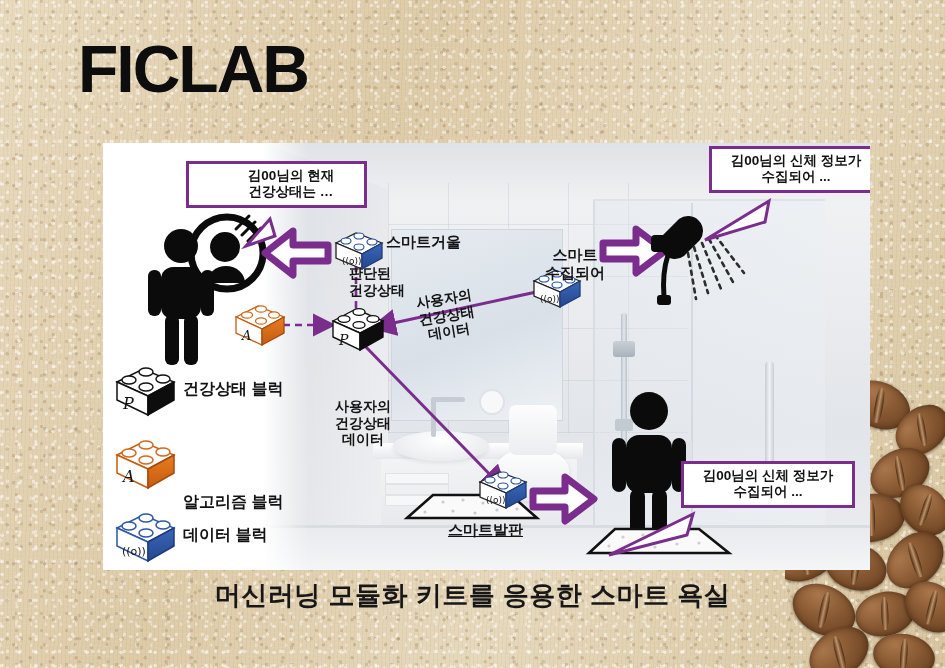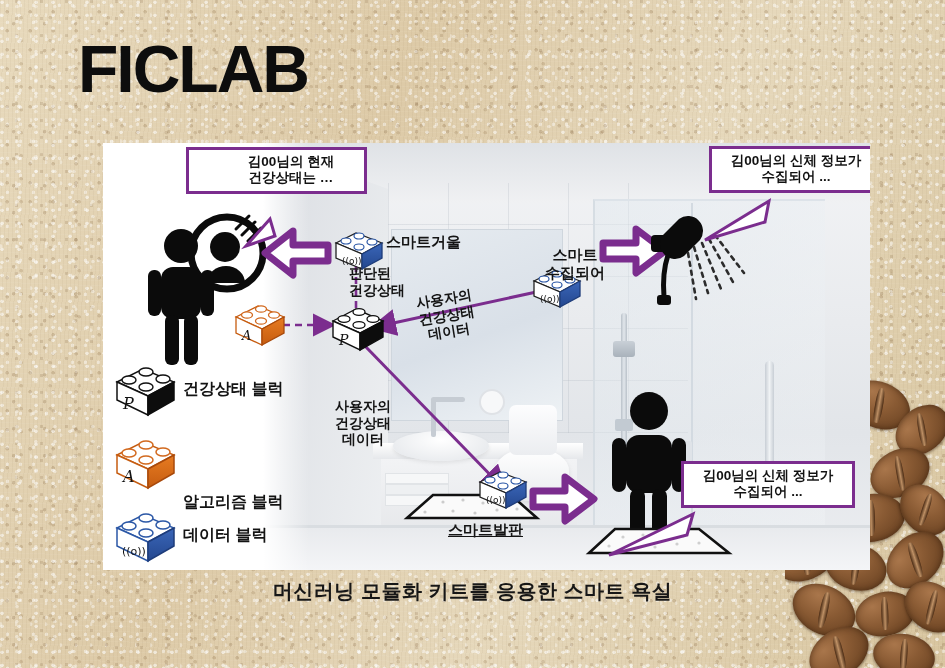--- a/index.html
+++ b/index.html
@@ -403,7 +403,7 @@
 데이터</div>
   <div class="lbl u" style="left:345px;top:378px;">스마트발판</div>
 
-  <div class="bubble" style="left:83px;top:4px;width:130px;padding-left:37px;">김00님의 현재
+  <div class="bubble" style="left:83px;top:18px;width:130px;padding-left:37px;">김00님의 현재
 건강상태는 …</div>
 
   <div class="bubble" style="left:606px;top:3px;width:152px;">김00님의 신체 정보가

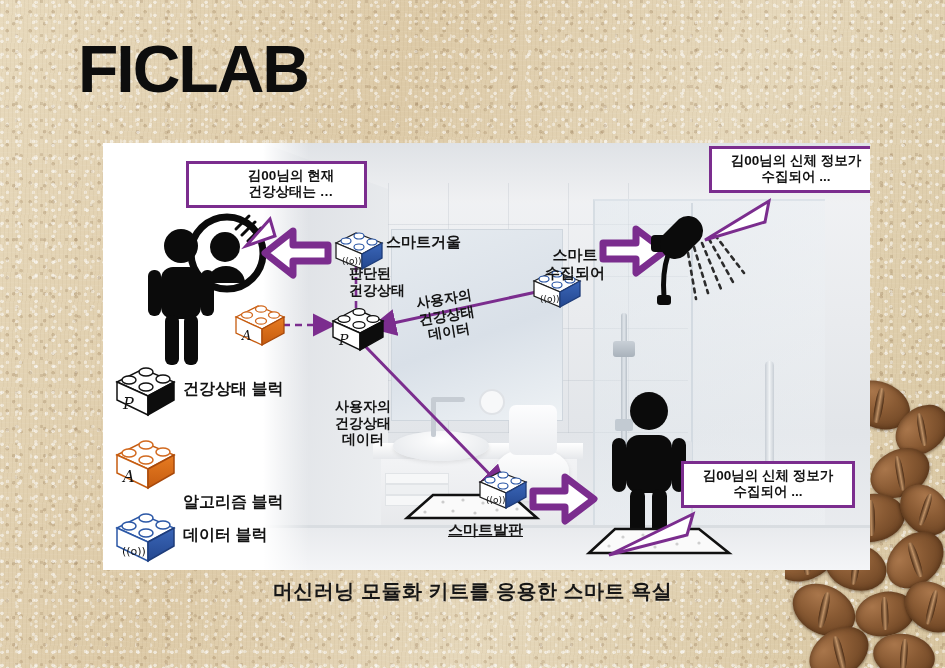--- a/index.html
+++ b/index.html
@@ -57,7 +57,7 @@
   
   #caption{
     position:absolute;left:0;right:0;top:578px;text-align:center;
-    font-size:20px;font-weight:bold;color:#171717;letter-spacing:.5px;
+    font-size:26px;font-weight:bold;color:#171717;letter-spacing:.5px;
   }
 
   

